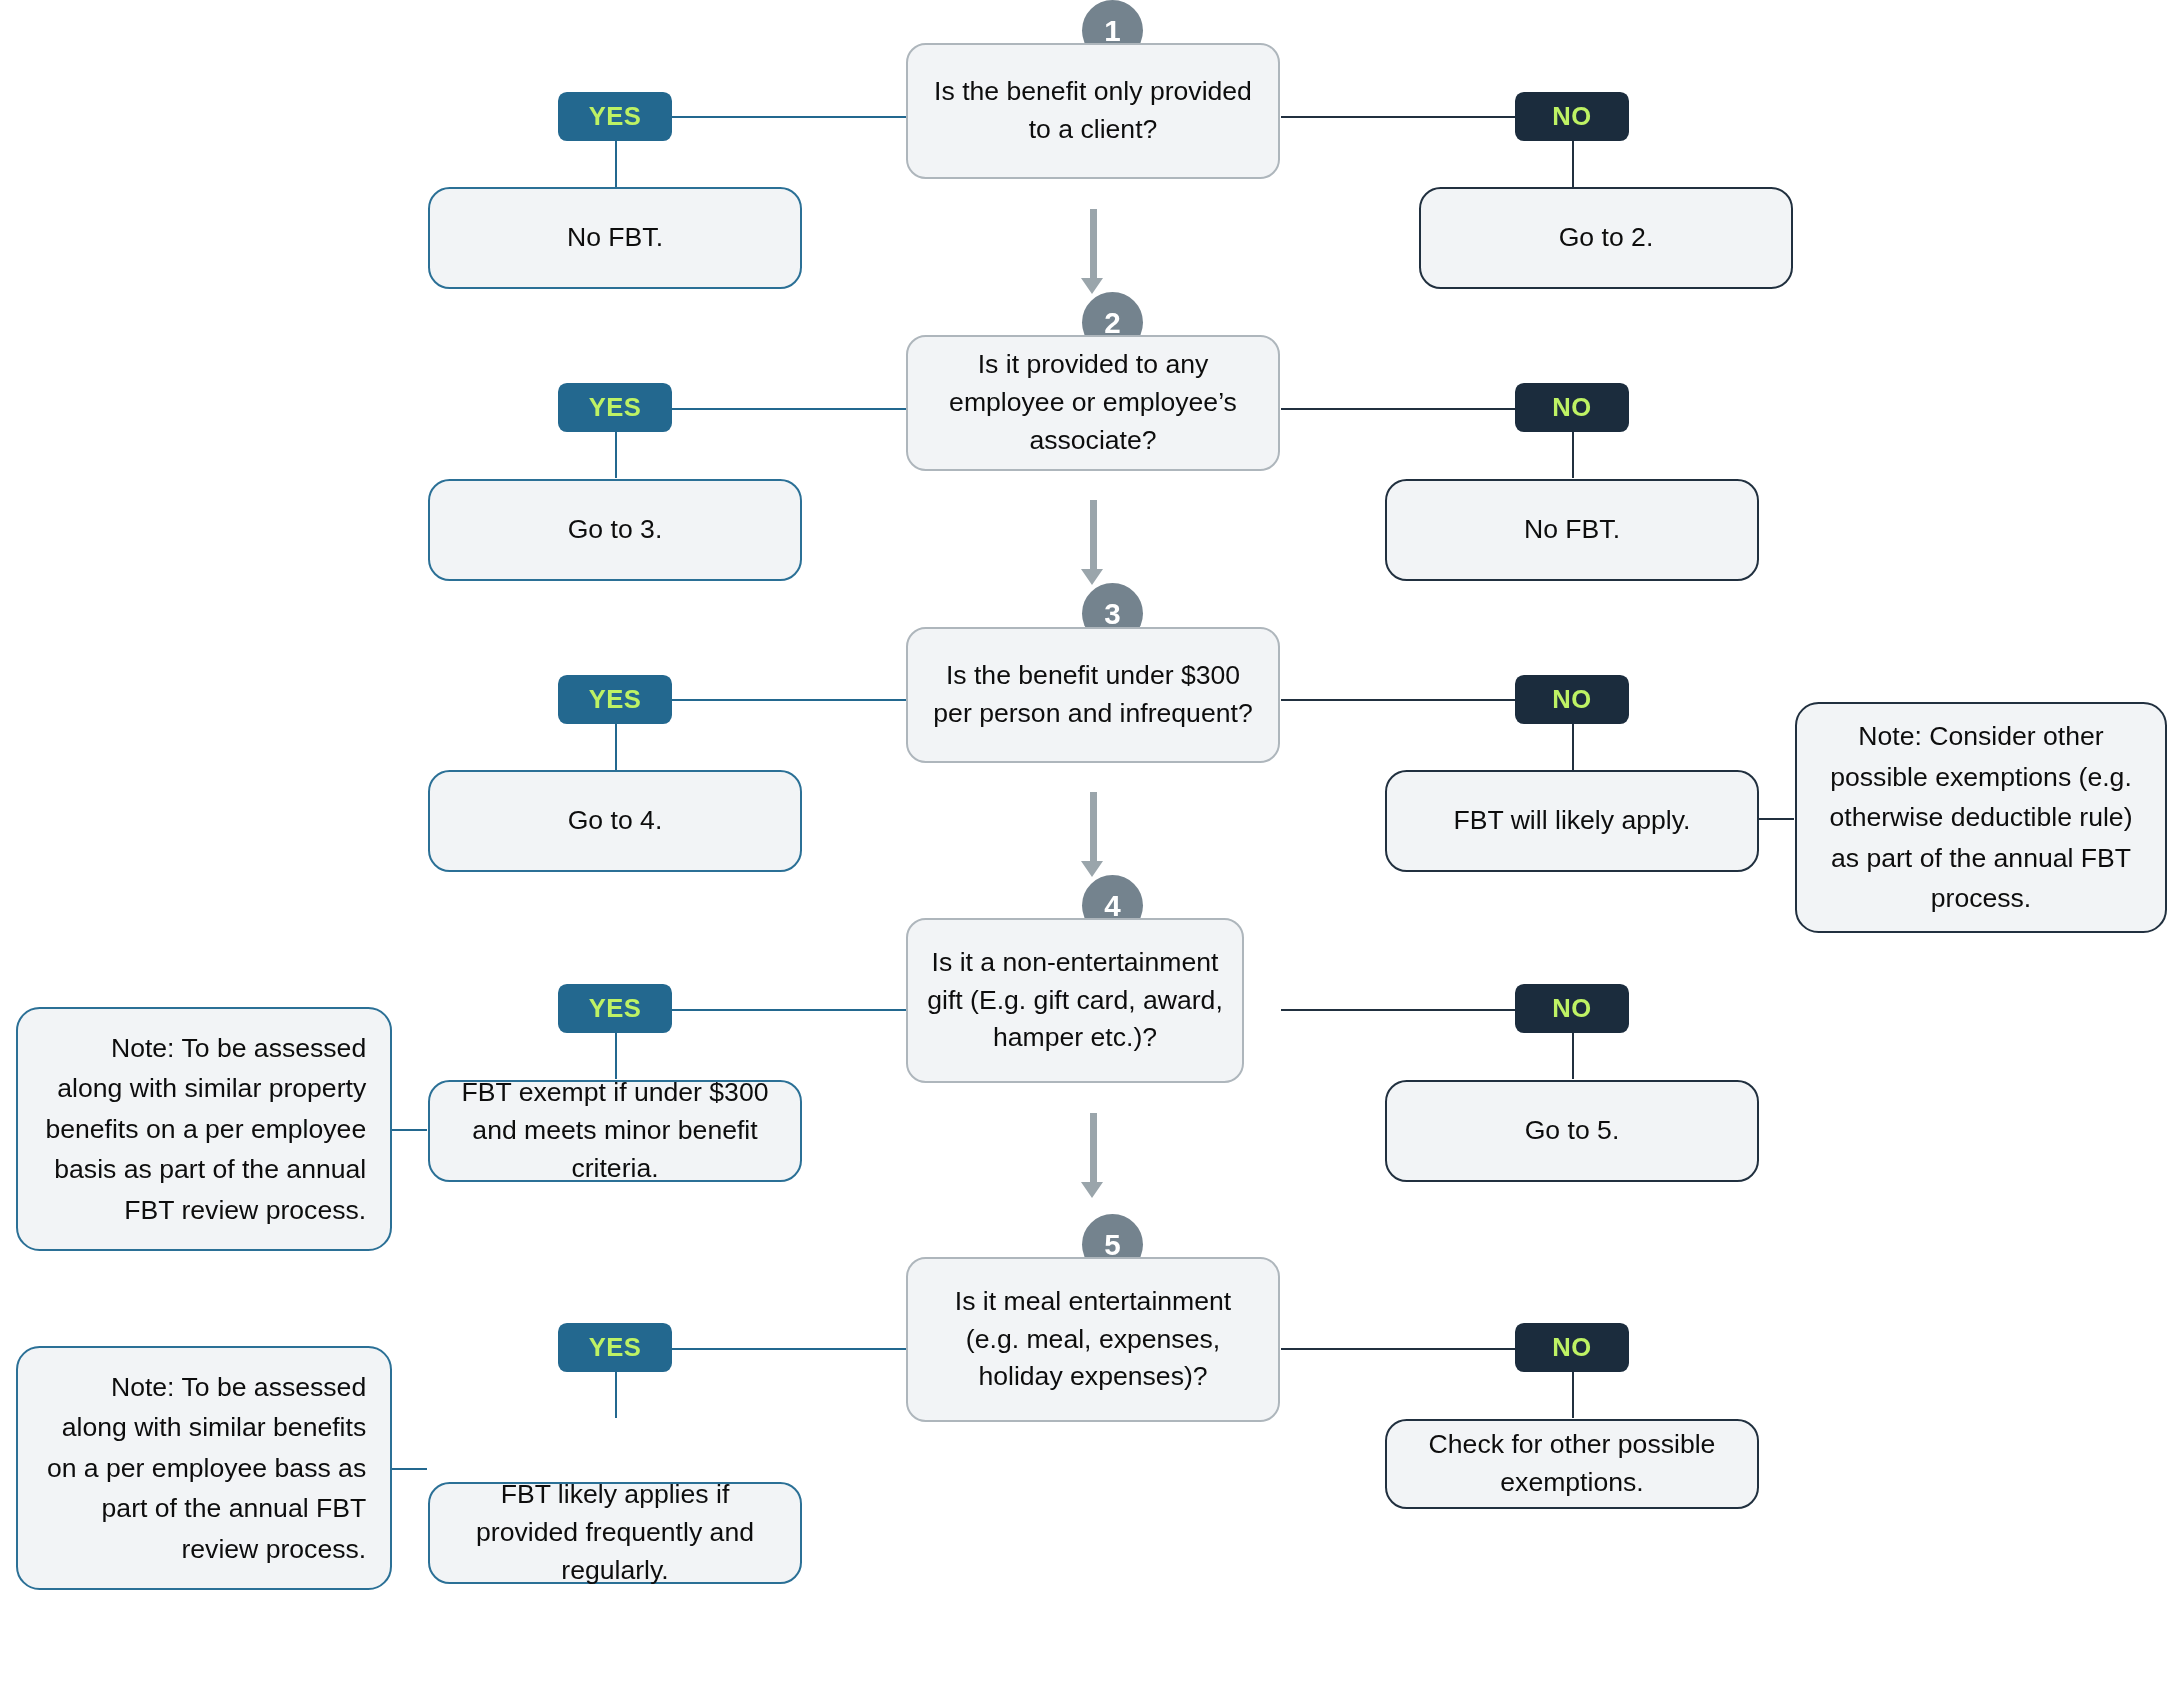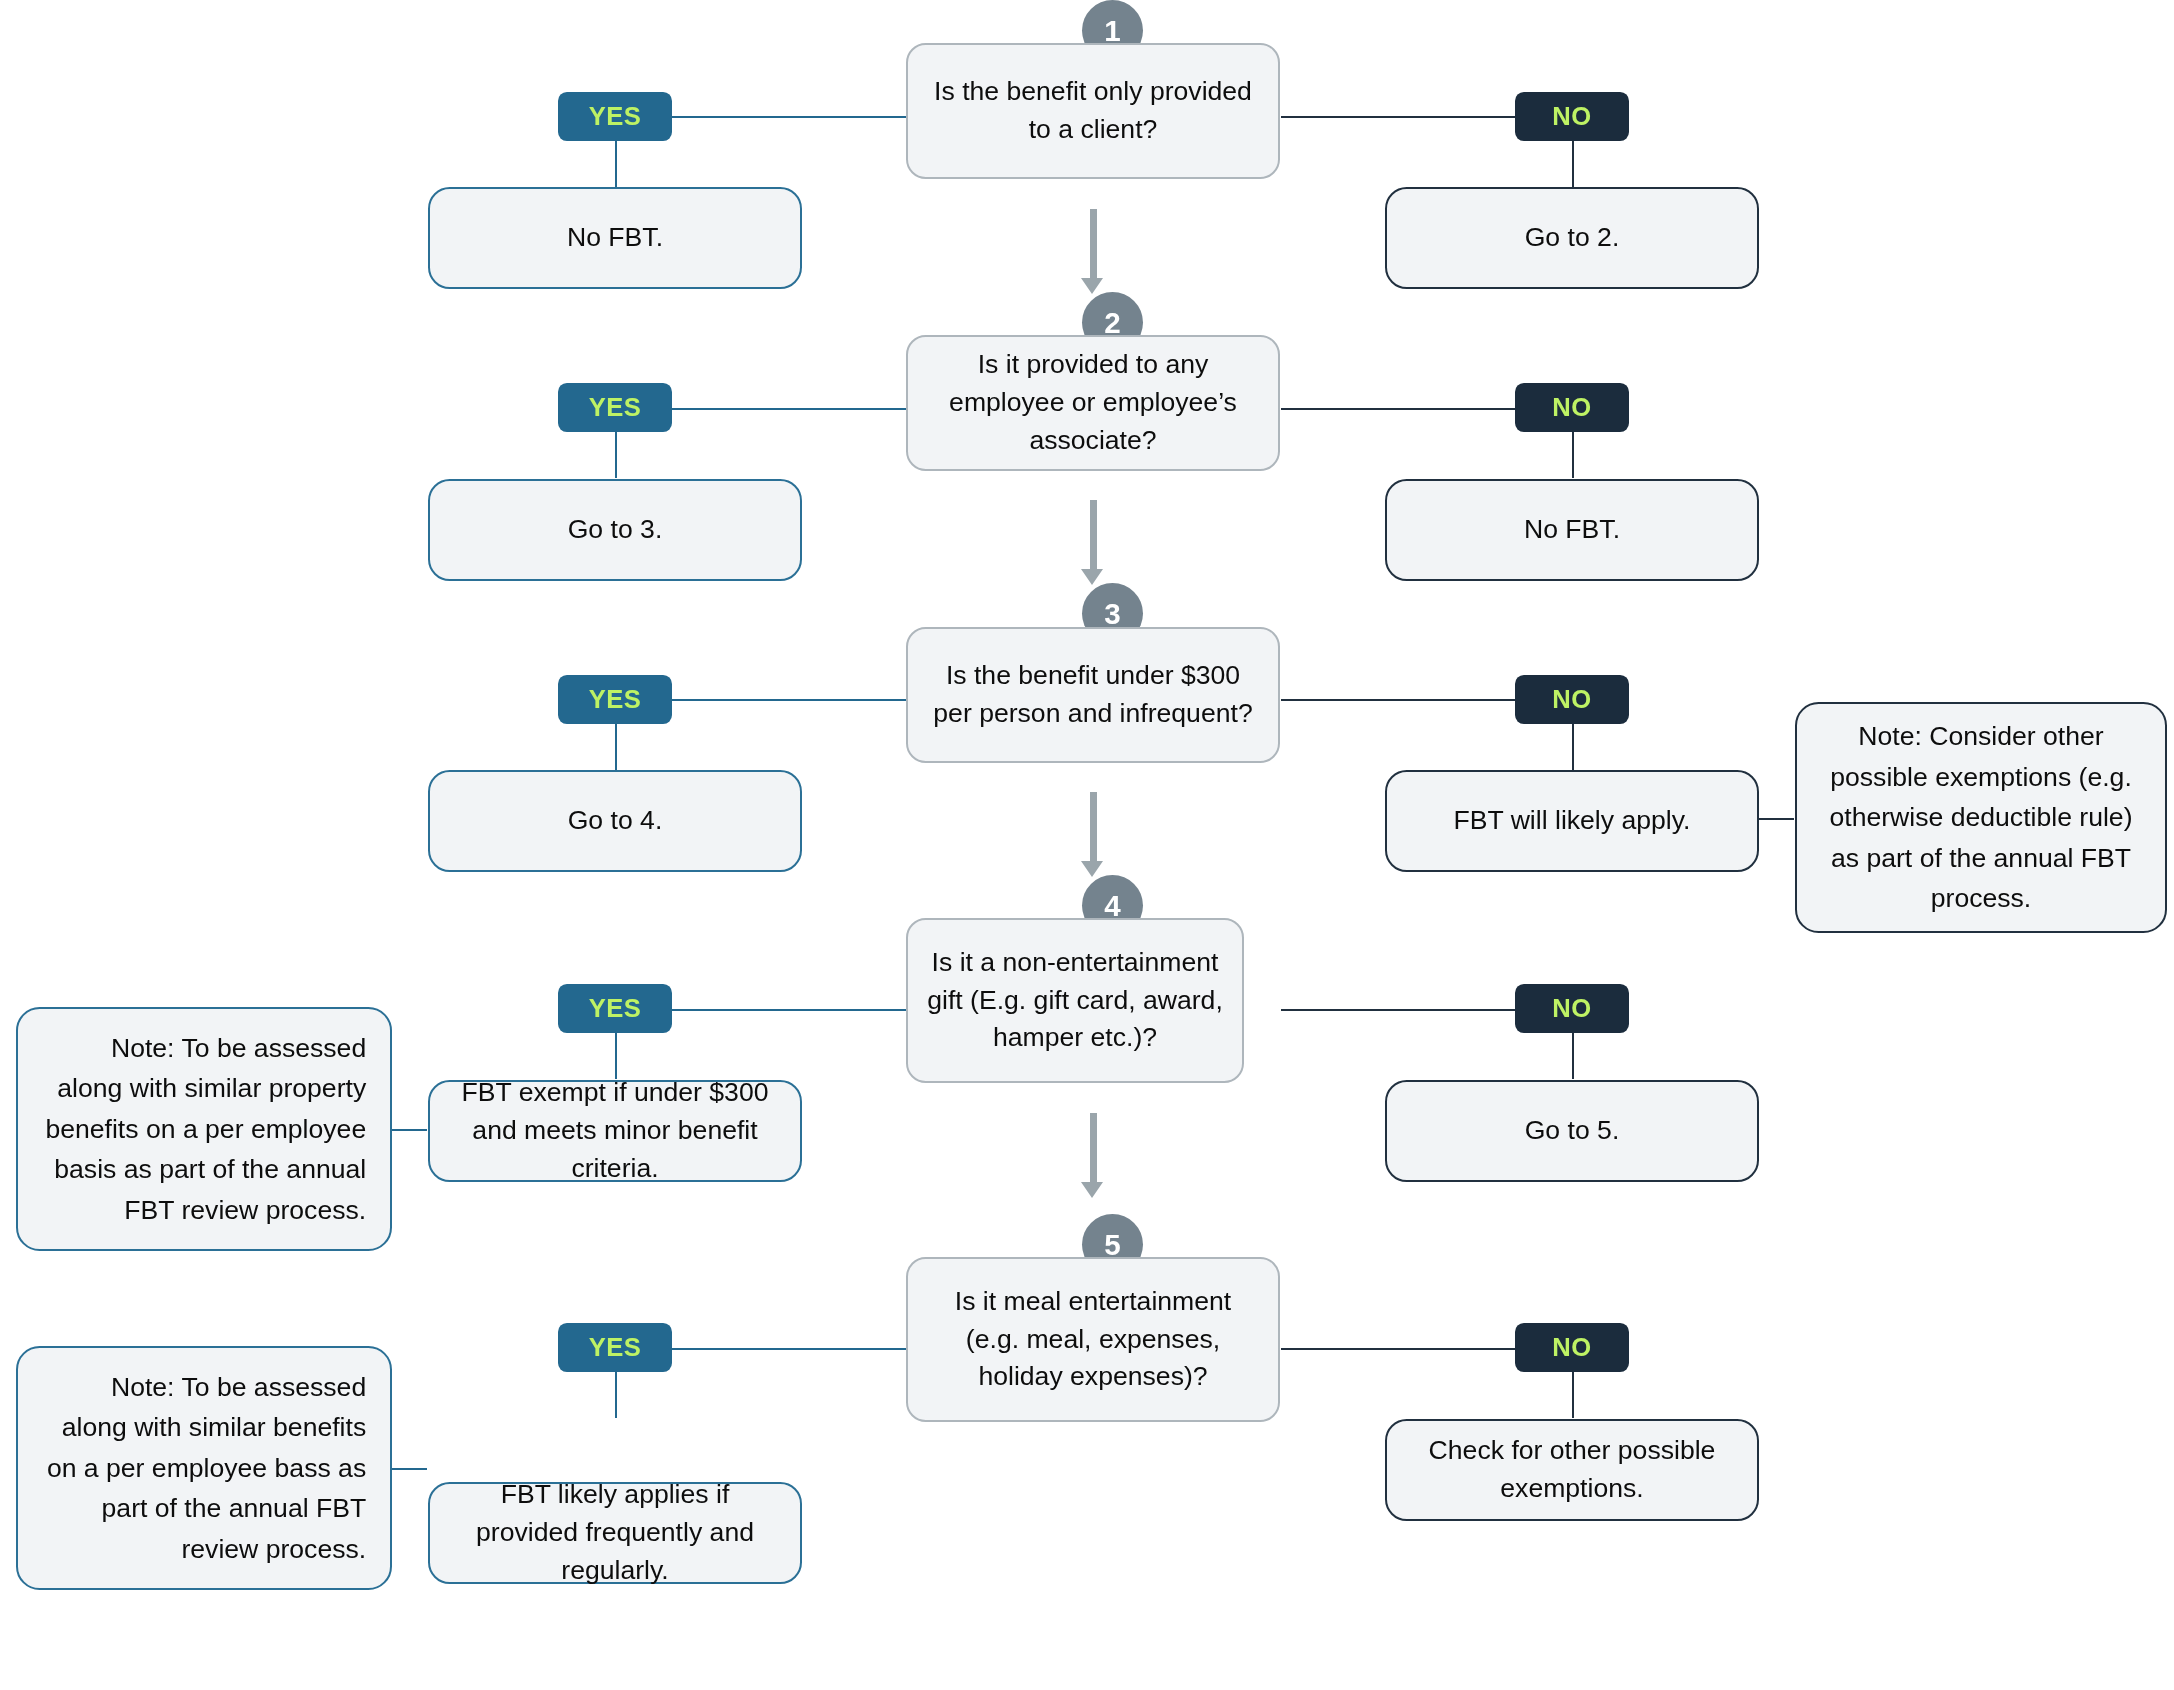--- a/index.html
+++ b/index.html
@@ -160,7 +160,7 @@
   <div class="badge badge-no" style="left:1515px; top:92px; width:114px; height:49px;">NO</div>
 
   <div class="box outcome-left" style="left:428px; top:187px; width:374px; height:102px;">No FBT.</div>
-  <div class="box outcome-right" style="left:1385px; top:187px; width:374px; height:102px;">Go to 2.</div>
+  <div class="box outcome-right" style="left:1419px; top:187px; width:374px; height:102px;">Go to 2.</div>
 
   <div class="arrow-down" style="left:1086px; top:209px; height:87px;">
     <div class="shaft" style="height:69px;"></div>

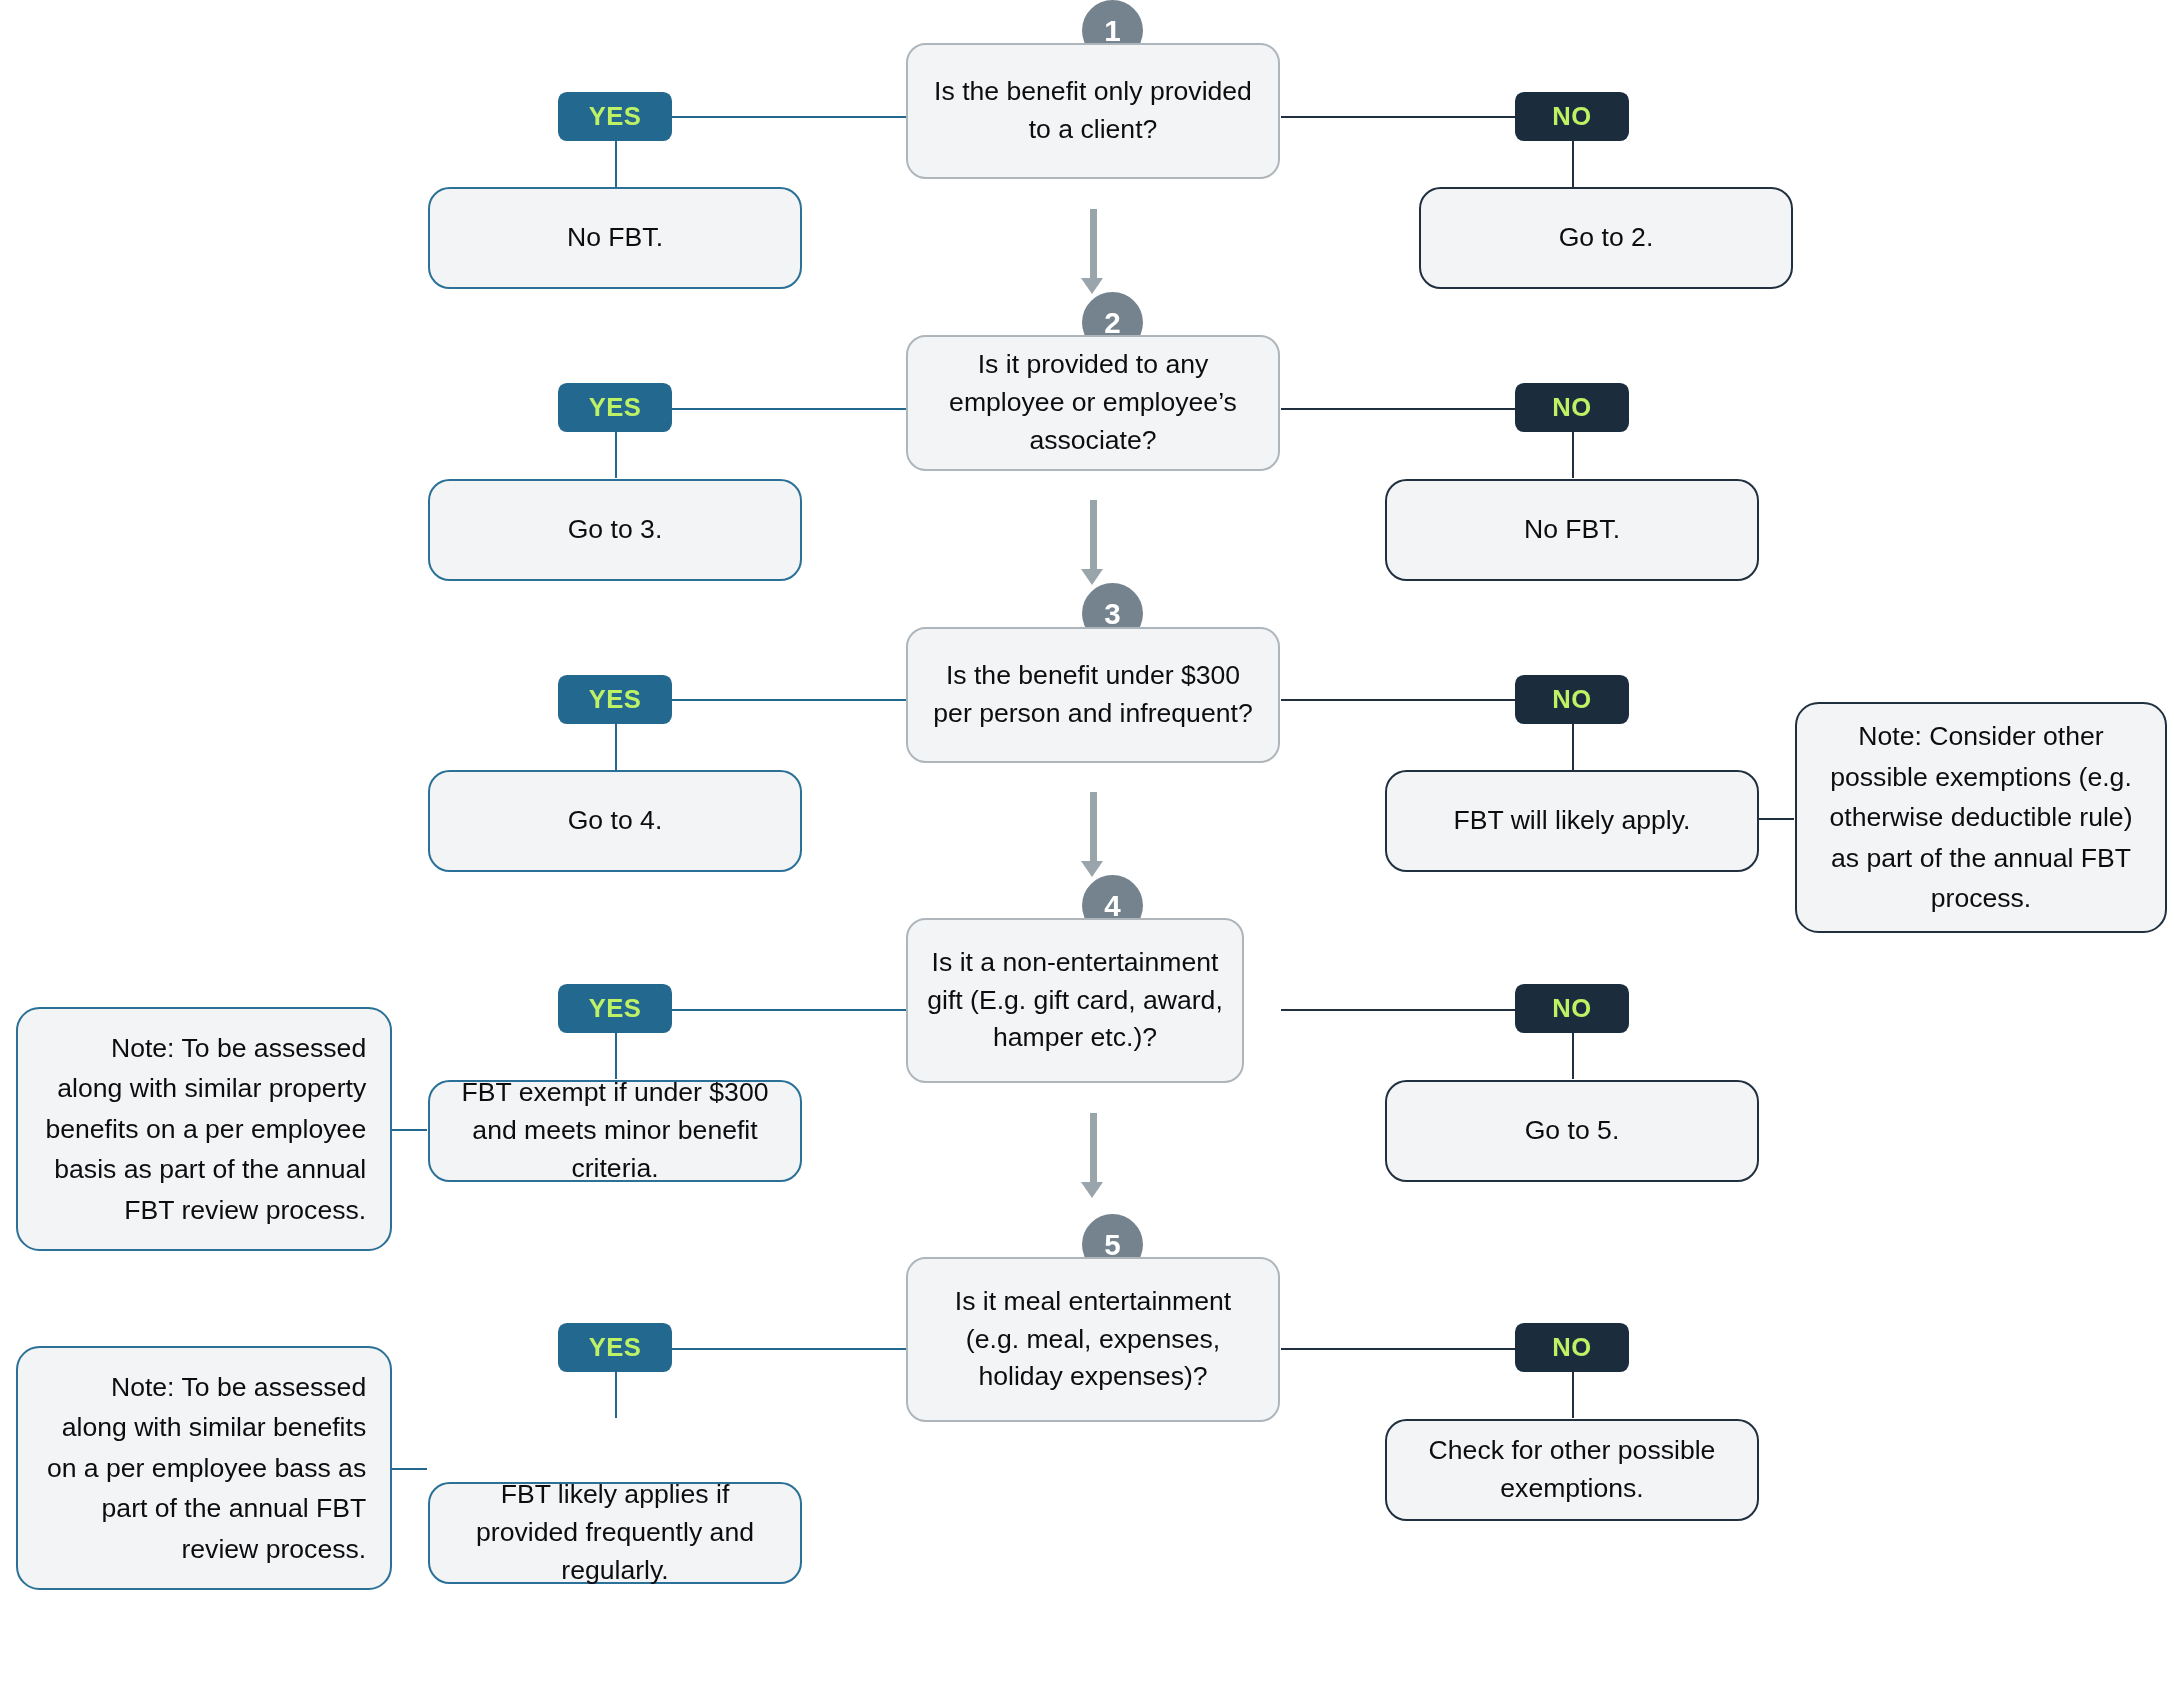--- a/index.html
+++ b/index.html
@@ -250,7 +250,7 @@
   <div class="badge badge-no" style="left:1515px; top:1323px; width:114px; height:49px;">NO</div>
 
   <div class="box outcome-left" style="left:428px; top:1482px; width:374px; height:102px;">FBT likely applies if provided frequently and regularly.</div>
-  <div class="box outcome-right" style="left:1385px; top:1419px; width:374px; height:102px;text-align:center;">Check for other possible exemptions.</div>
+  <div class="box outcome-right" style="left:1385px; top:1419px; width:374px; height:90px;text-align:center;">Check for other possible exemptions.</div>
 
   <div class="box note-left" style="left:15.8px; top:1346px; width:376px; height:244px; padding:9.9px 23.6px;">Note: To be assessed along with similar benefits on a per employee bass as part of the annual FBT review process.</div>
 

